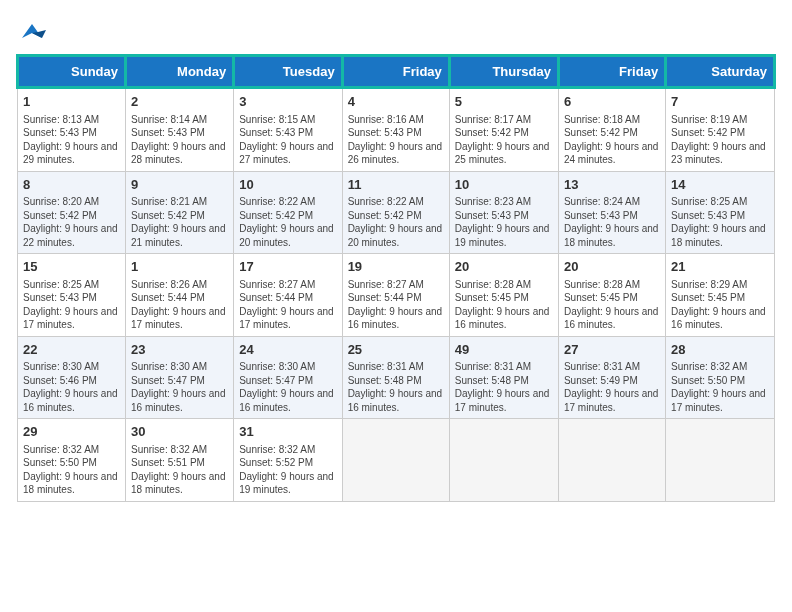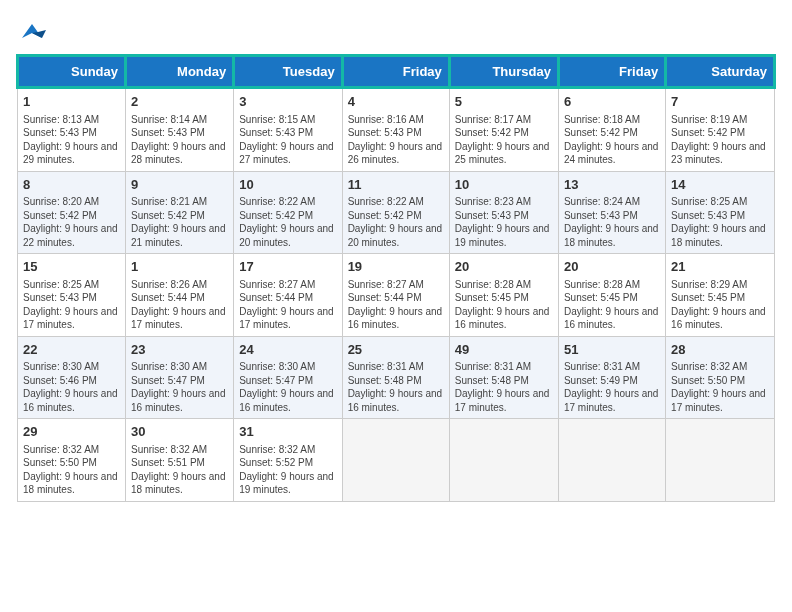--- a/index.html
+++ b/index.html
@@ -247,7 +247,7 @@
           <div class="day-info">Sunrise: 8:31 AM<br>Sunset: 5:48 PM<br>Daylight: 9 hours and 17 minutes.</div>
         </td>
         <td>
-          <span class="day-num">51</span>
+          <span class="day-num">27</span>
           <div class="day-info">Sunrise: 8:31 AM<br>Sunset: 5:49 PM<br>Daylight: 9 hours and 17 minutes.</div>
         </td>
         <td>

